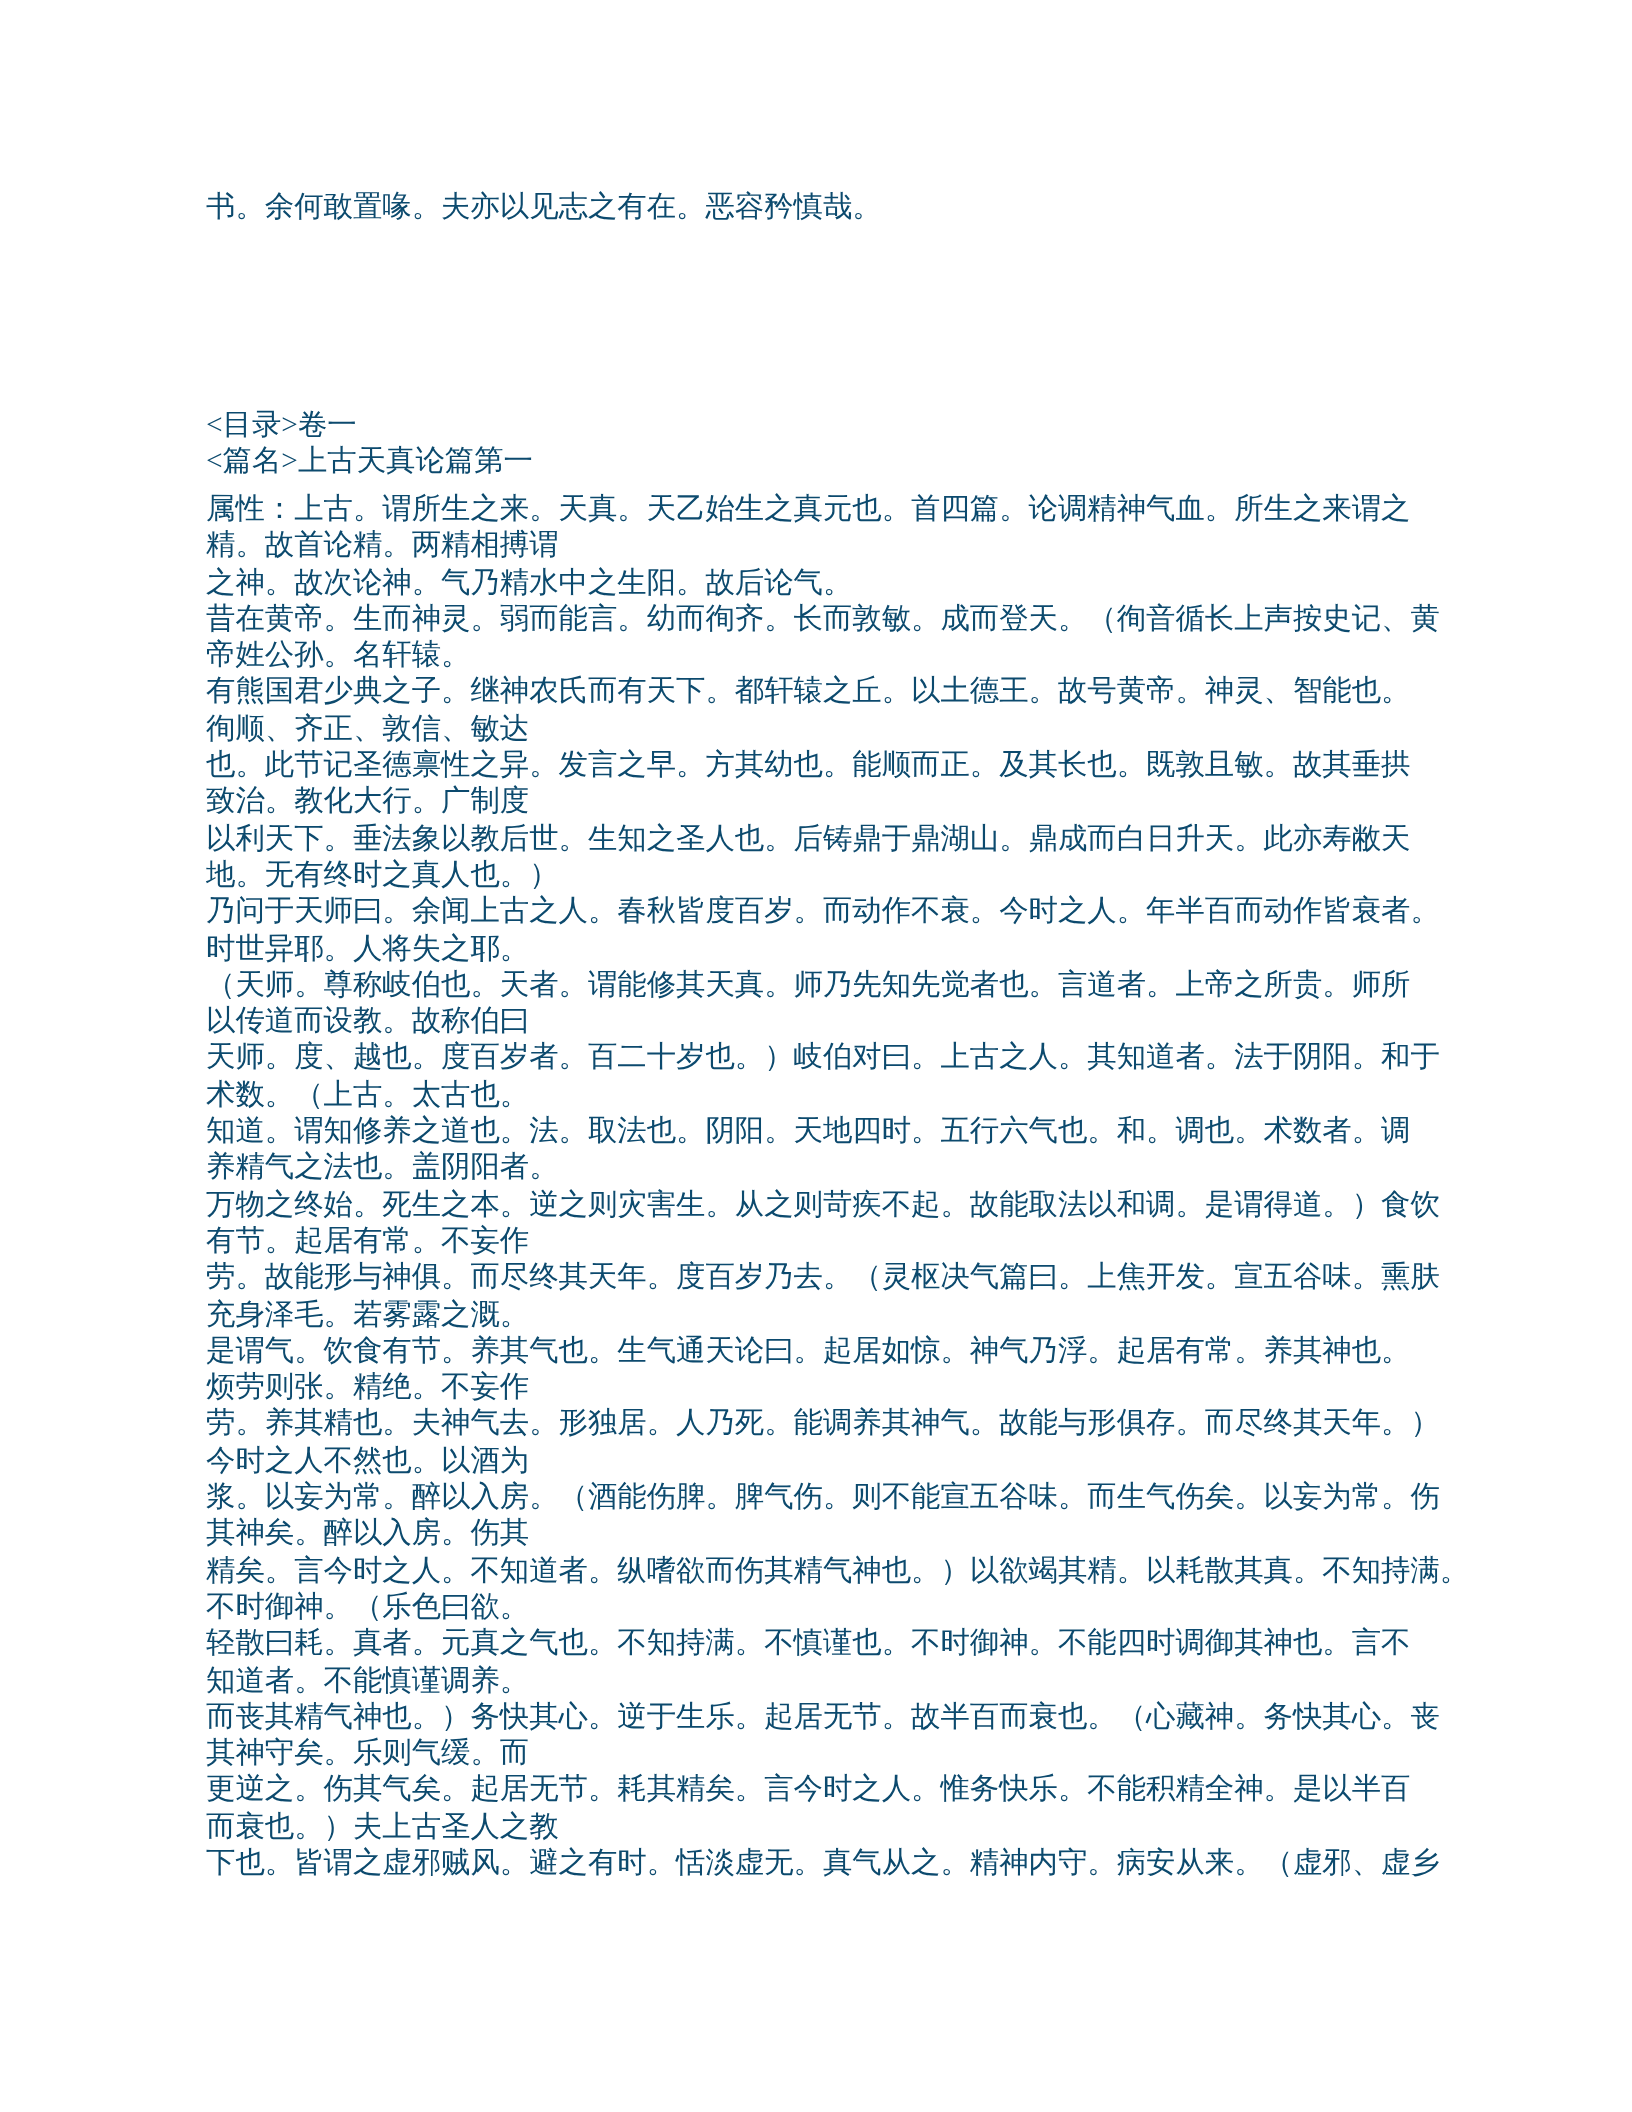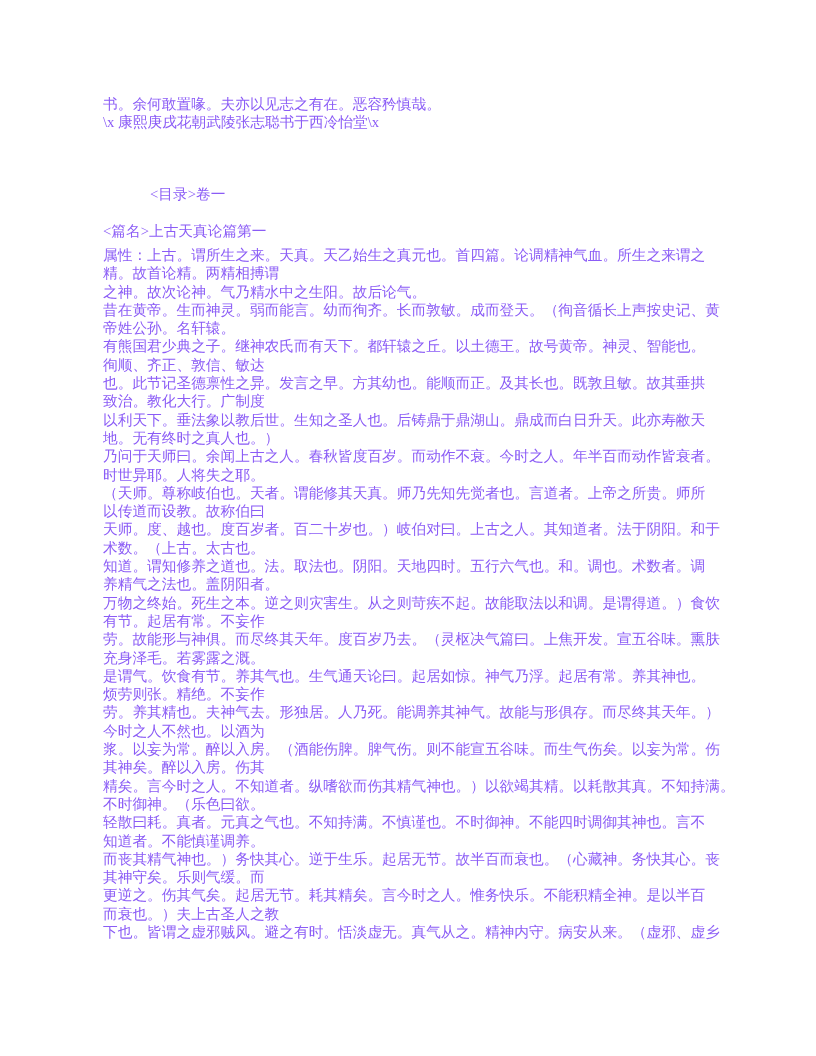--- a/index.html
+++ b/index.html
@@ -14,7 +14,7 @@
     background: #ffffff;
     overflow: hidden;
     font-family: "Liberation Serif", "DejaVu Serif", serif;
-    color: #8b5cf6;
+    color: #0c4a6e;
   }
   .textblock {
     position: absolute;

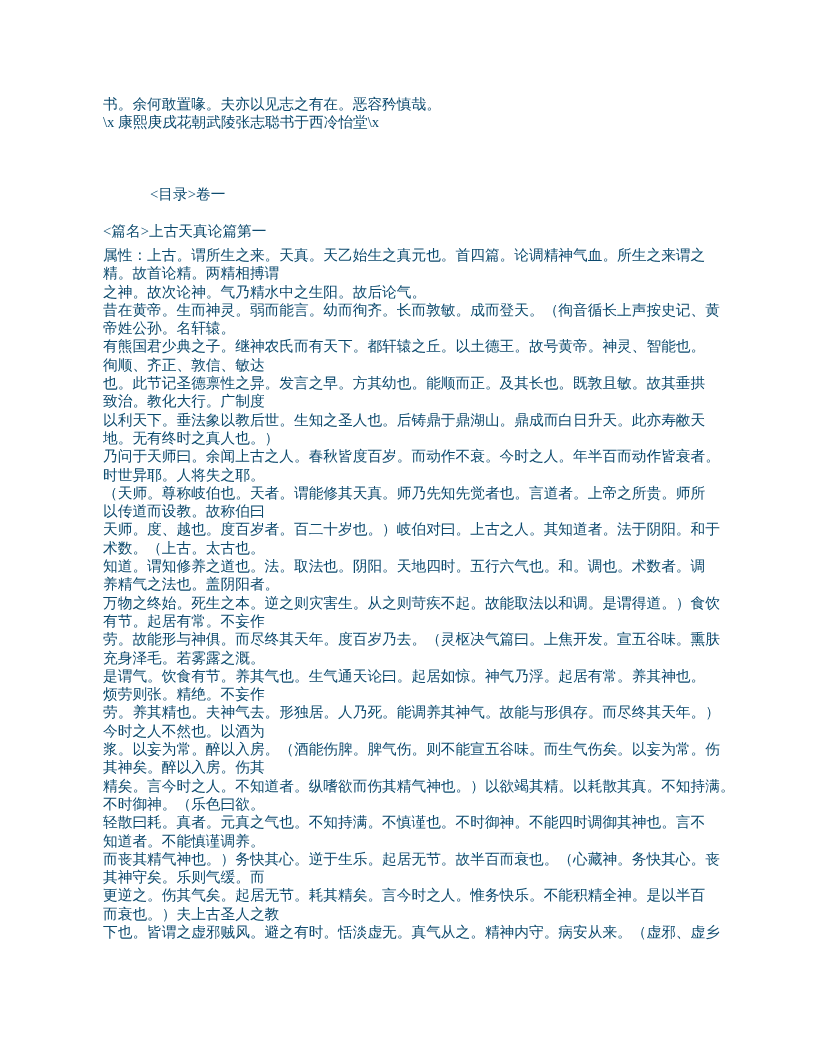--- a/index.html
+++ b/index.html
@@ -37,7 +37,7 @@
 
 <div class="page">
 
-  <div class="textblock preface"><div class="line">书。余何敢置喙。夫亦以见志之有在。恶容矜慎哉。</div><div class="line">\x 康熙庚戌花朝武陵张志聪书于西冷怡堂\x</div></div>
+  <div class="textblock preface"><div class="line">书。余何敢置喙。夫亦以见志之有在。恶容矜慎哉。</div></div>
 
   <div class="textblock toc">&lt;目录&gt;卷一</div>
 

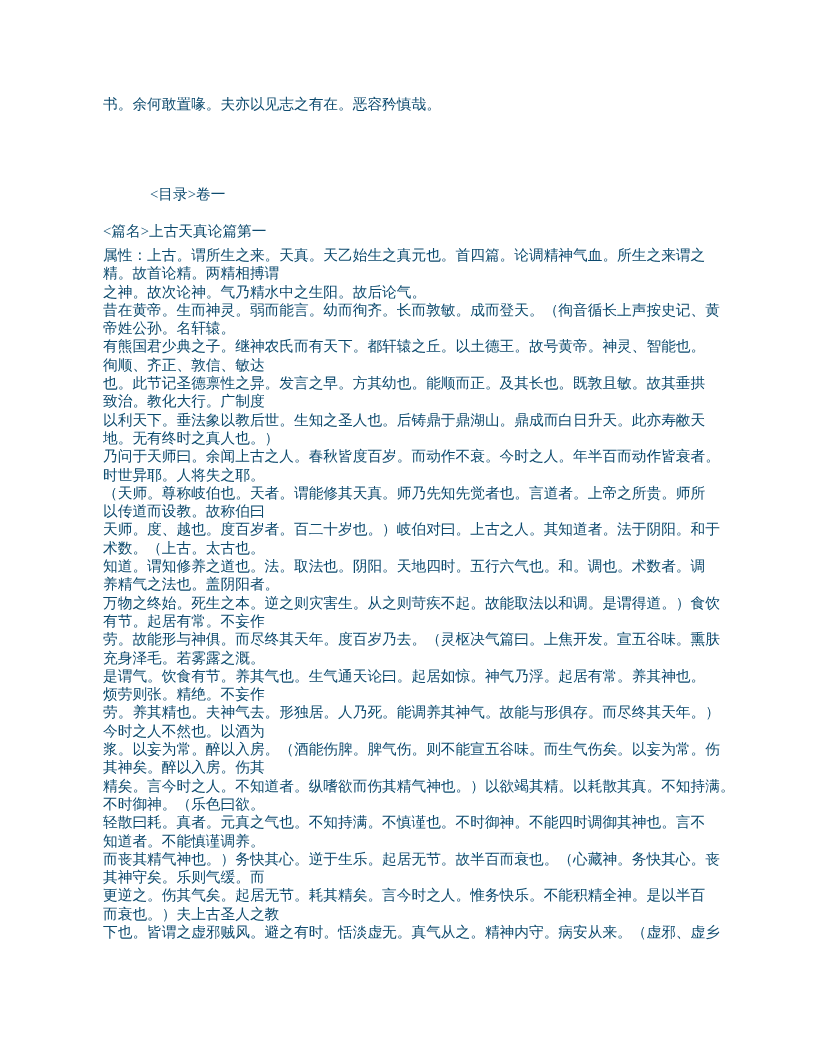--- a/index.html
+++ b/index.html
@@ -28,7 +28,7 @@
     height: 18.3px;
   }
   .preface  { top: 95px;  }
-  .toc      { top: 185px; margin-left: 47px; }
+  .toc      { top: 204px; }
   .title    { top: 222px; text-align: center; }
   .bodytext { top: 246px; }
 </style>

